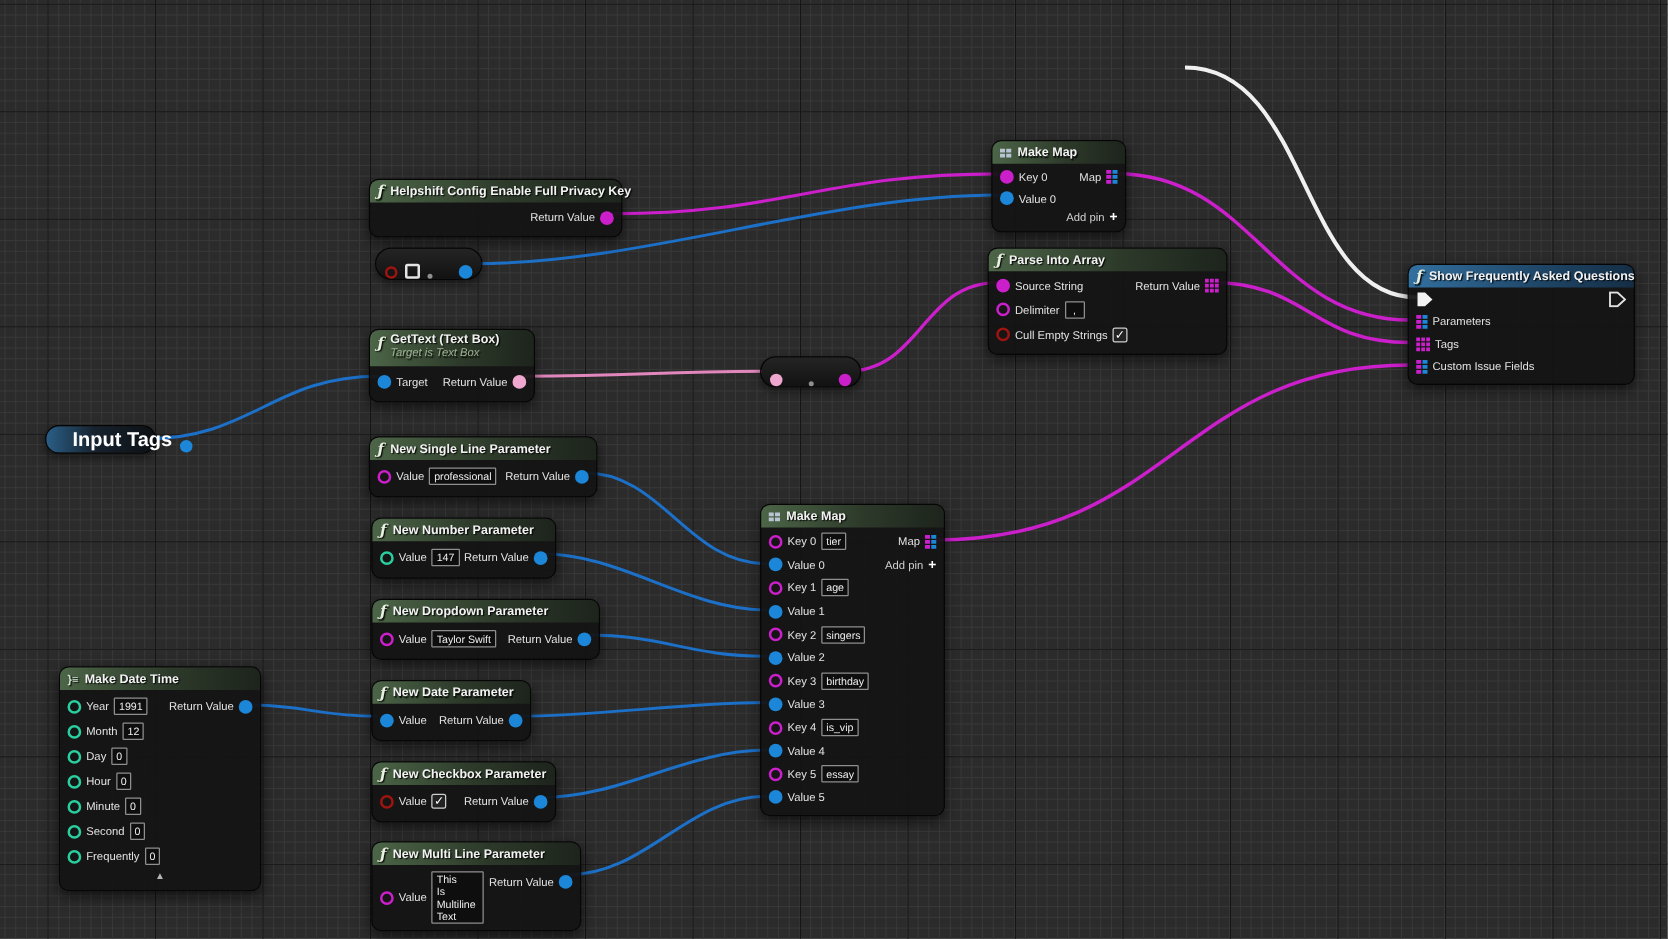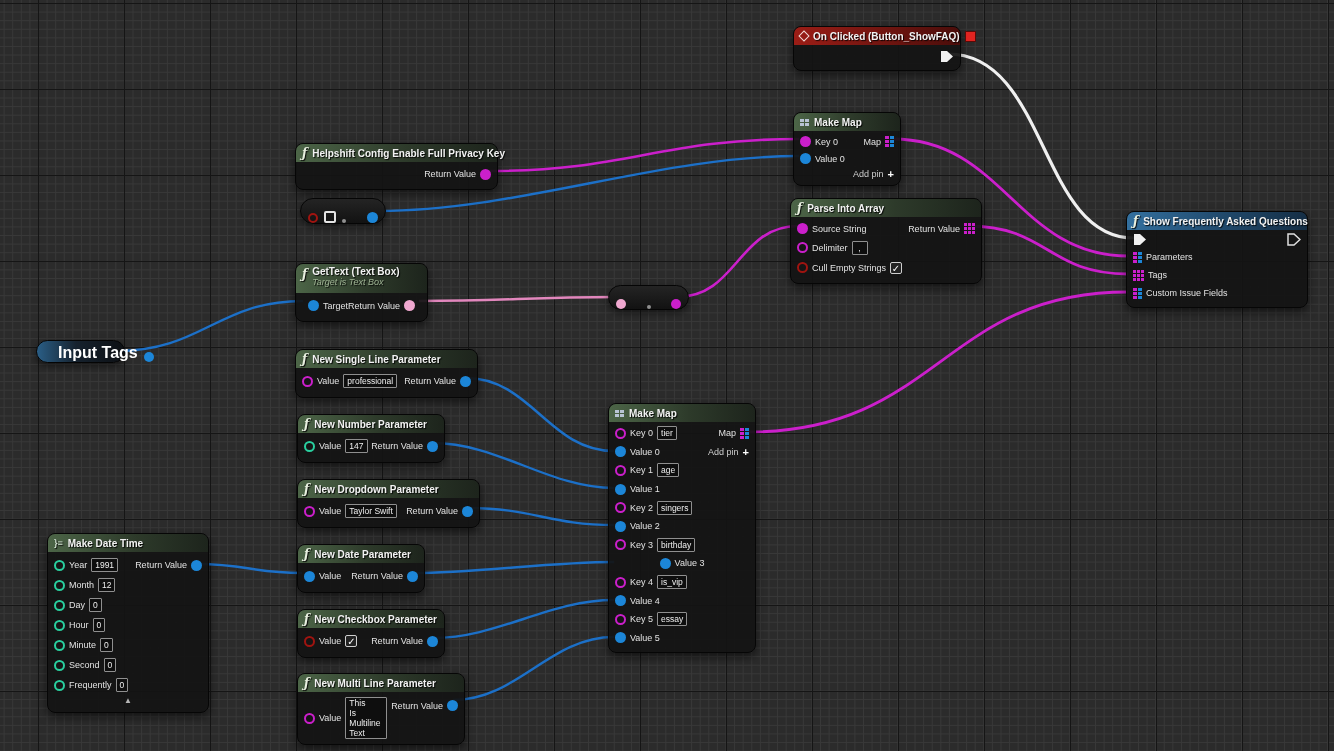--- a/index.html
+++ b/index.html
@@ -81,23 +81,6 @@
   <path d="M453,700 C518,700 549,637 614,637" stroke="#1c70c8" stroke-width="2.4" fill="none"></path>
 </svg>
 
-<div class="node" style="left:793px;top:26px;width:166px;">
-  <div class="hdr red">
-    <span class="diamond"></span>
-    <span>On Clicked (Button_ShowFAQ)</span>
-    <span class="delg"></span>
-  </div>
-  <div class="body">
-        <div class="row" style="height:18px;">
-    <div class="l"></div>
-    <div class="r">
-            <svg class="exec" viewBox="0 0 14 13">
-              <path d="M1,1 h6 l6,5.5 -6,5.5 h-6 z" fill="#f2f2f2"></path>
-            </svg>
-          </div>
-  </div>
-      </div>
-</div>
 
 <div class="node" style="left:793px;top:112px;width:106px;">
   <div class="hdr green" style="padding-right:6px;">

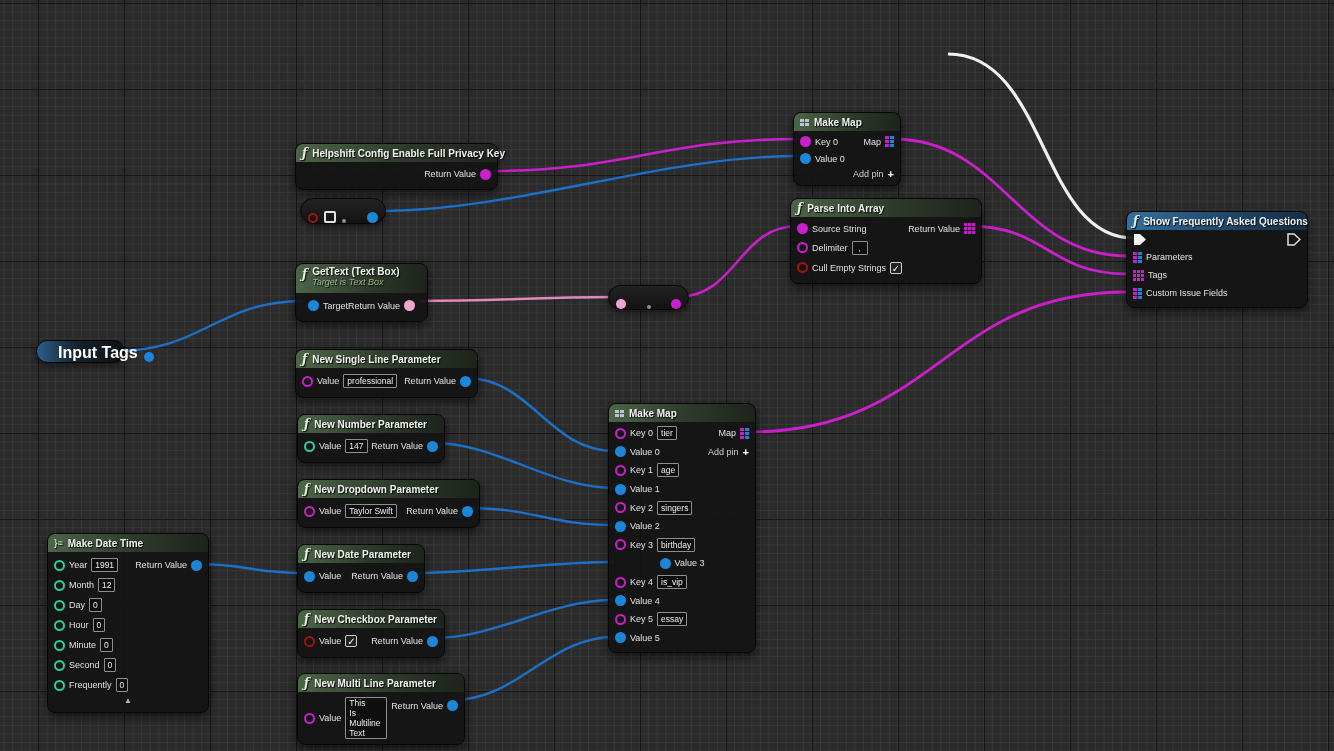--- a/index.html
+++ b/index.html
@@ -156,7 +156,7 @@
     <span><span>GetText (Text Box)</span><span class="sub">Target is Text Box</span></span>
   </div>
   <div class="body">
-        <div class="row" style="height:21px;justify-content:center;">
+        <div class="row" style="height:21px;">
     <div class="l">
             <span class="p f-obj"></span>
             <span class="plabel">Target</span>

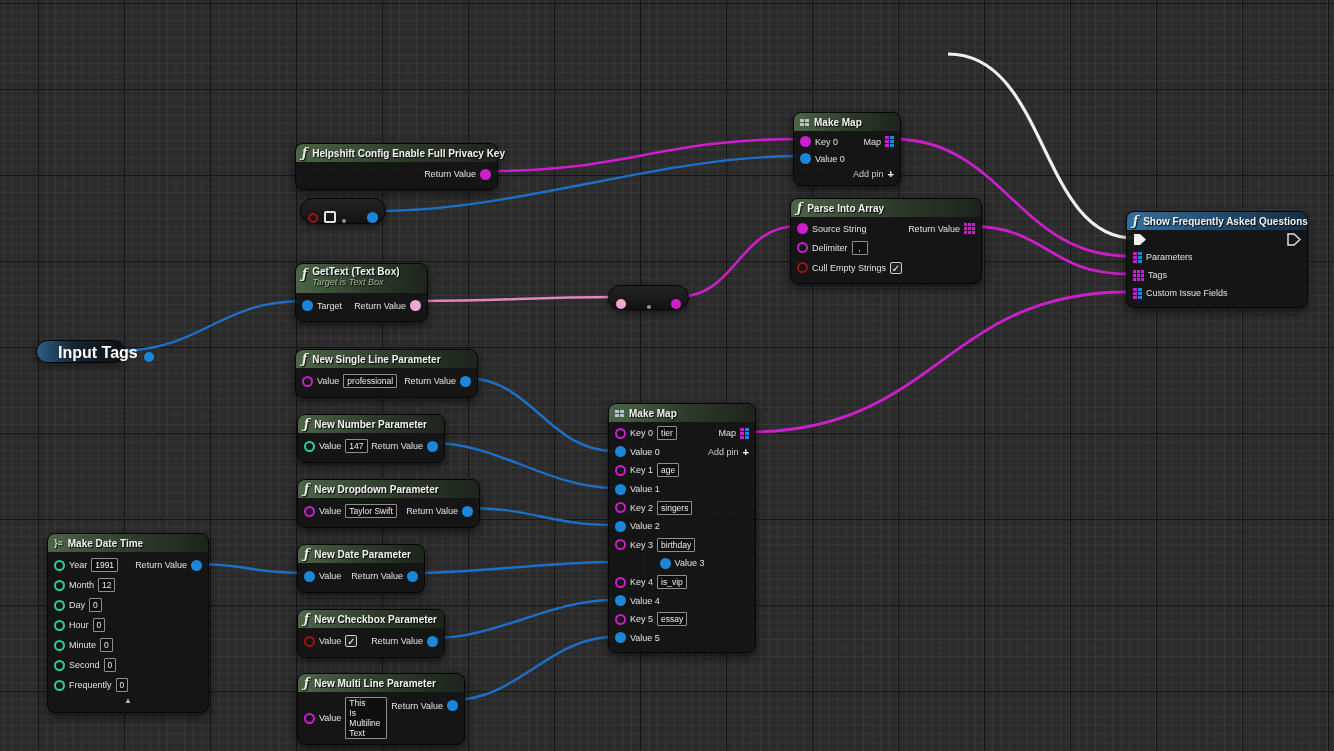--- a/index.html
+++ b/index.html
@@ -559,7 +559,7 @@
           </div>
           <div class="r"></div>
     </div>
-    <div class="row" style="height:18.6px;justify-content:center;">
+    <div class="row" style="height:18.6px;">
       <div class="l">
             <span class="p f-obj"></span>
             <span class="plabel">Value 3</span>

